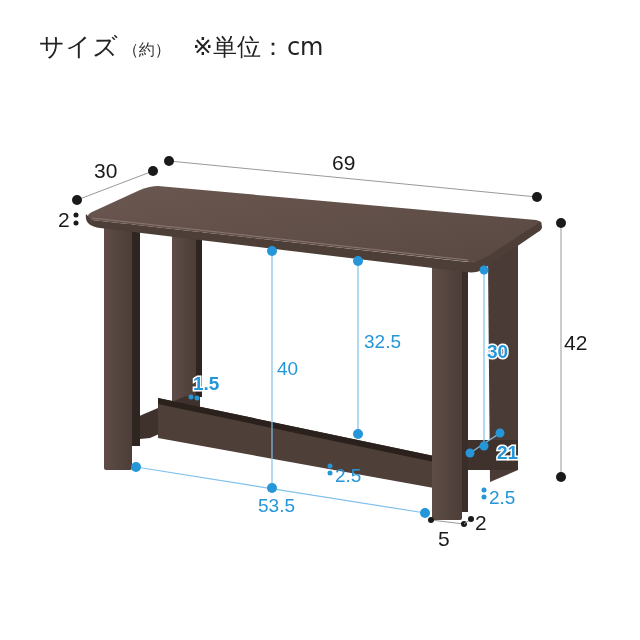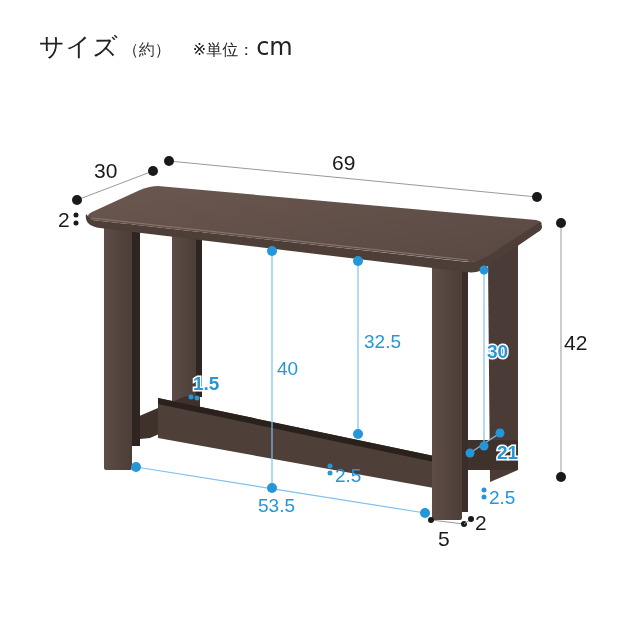--- a/index.html
+++ b/index.html
@@ -9,7 +9,7 @@
                color: #222; white-space: nowrap; margin-left: 17px; }
   .title-main { font-size: 25px; letter-spacing: 1px; }
   .title-approx { font-size: 16px; margin-left: 4px; color: #333; }
-  .title-unit { font-size: 16px; margin-left: 22px; color: #222; }
+  .title-unit { font-size: 24px; margin-left: 22px; color: #222; }
   .title-cm { font-size: 24px; margin-left: 2px; text-align: right; }
   svg.diagram { position: absolute; left: 0; top: 0; }
   .dim-black { font-family: "Liberation Sans", sans-serif; font-size: 21px; fill: #1a1a1a; }

